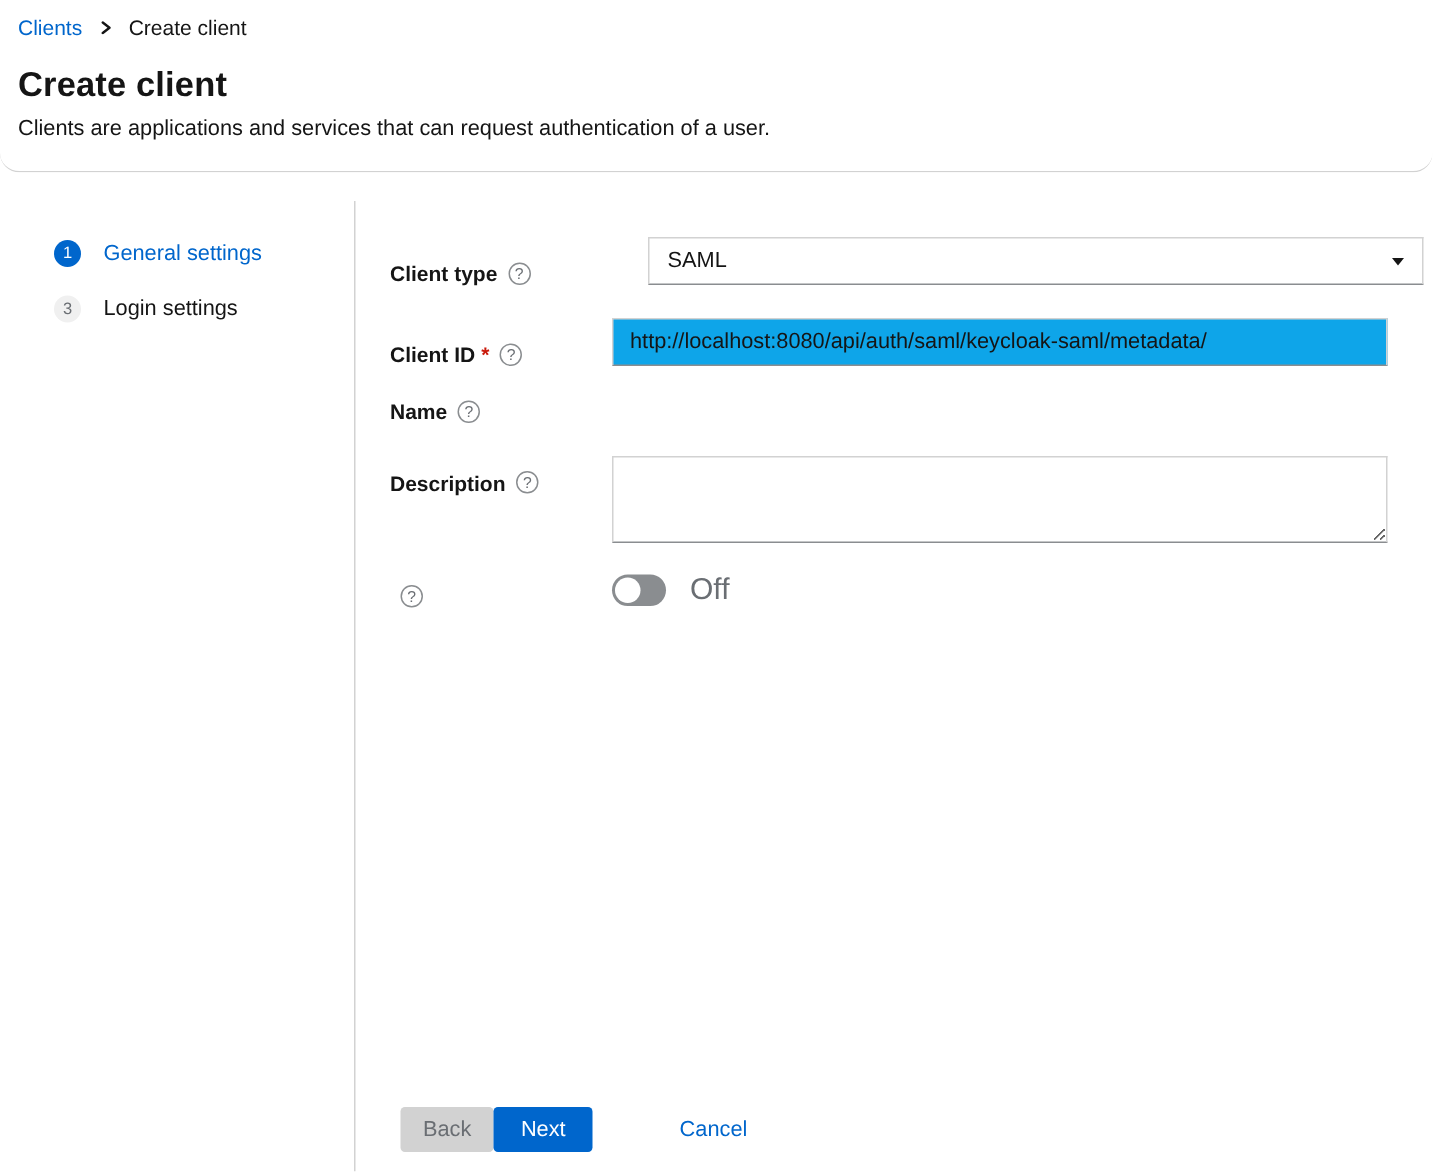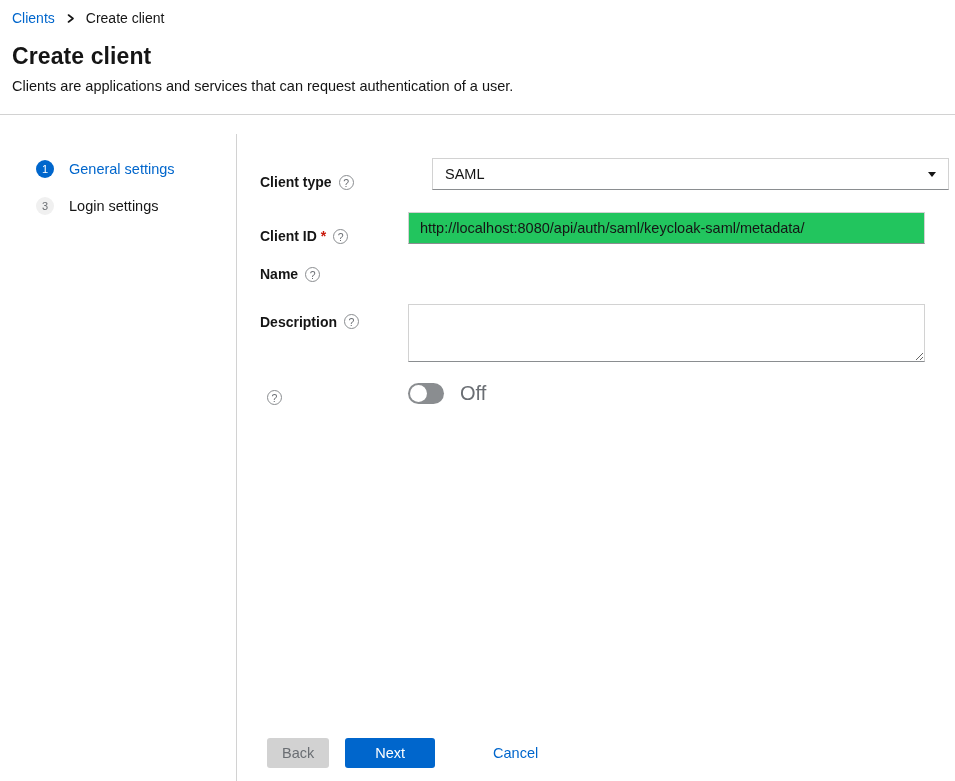--- a/index.html
+++ b/index.html
@@ -19,6 +19,7 @@
     height: 115px;
     border-bottom: 1px solid #d2d2d2;
     flex: 0 0 auto;
+    border-radius: 13px;
   }
   .breadcrumb { display: flex; align-items: center; font-size: 14px; line-height: 14px; }
   .breadcrumb-link { color: #0066CC; text-decoration: none; cursor: pointer; }

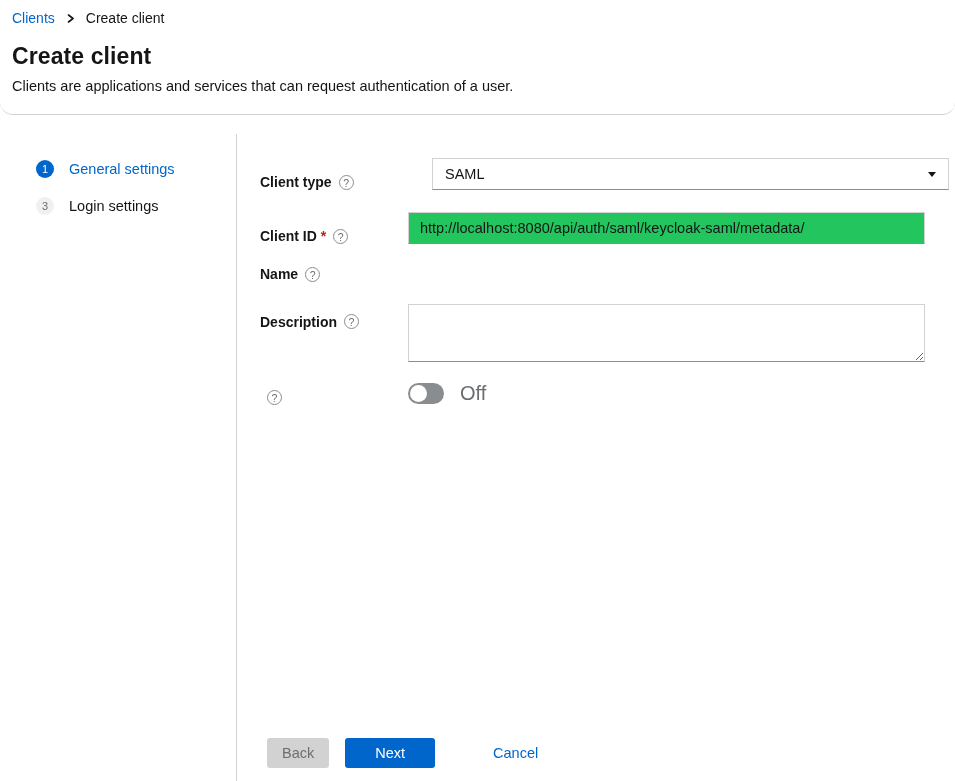--- a/index.html
+++ b/index.html
@@ -80,7 +80,7 @@
     width: 100%; height: 32px;
     border: 1px solid #d2d2d2; border-bottom-color: #8a8d90;
     padding: 0 11px; font-size: 14.5px; color: #151515;
-    font-family: "Liberation Sans", sans-serif; outline: none; background: #22c55e;
+    font-family: "Liberation Sans", sans-serif; outline: none; background: #0ea5e9;
   }
   .textarea-input {
     width: 100%; height: 58px;

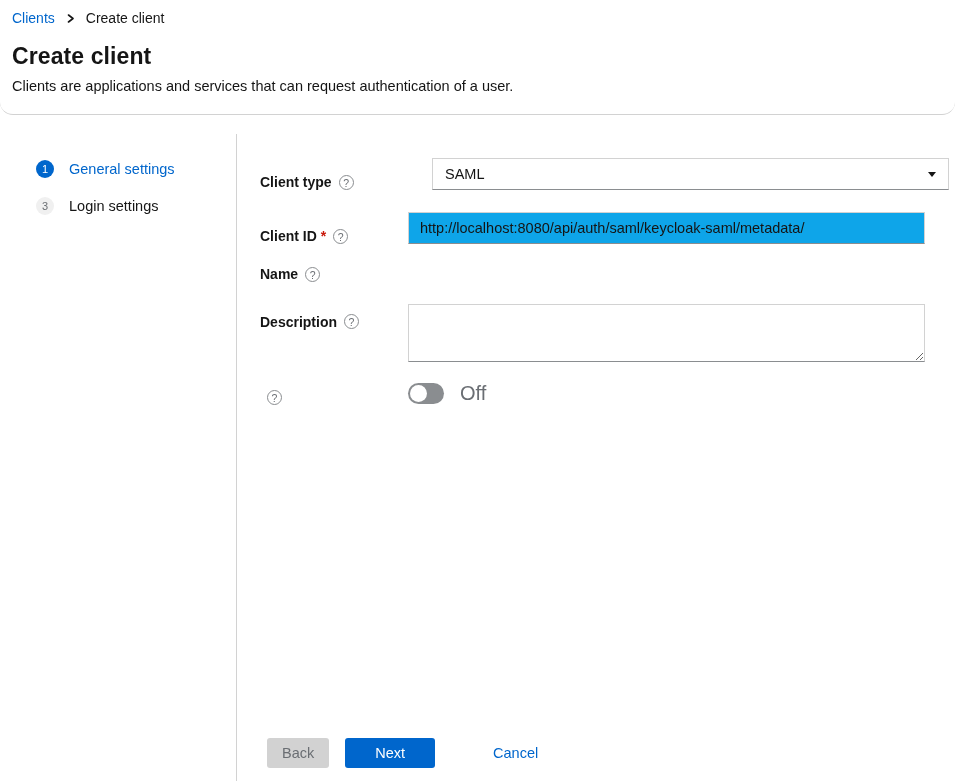--- a/index.html
+++ b/index.html
@@ -113,7 +113,7 @@
     cursor: pointer; padding: 0 12px;
   }
   .btn-back { background: #d2d2d2; color: #6a6e73; padding: 0 15px; cursor: default; }
-  .btn-next { background: #0066CC; color: #ffffff; margin-left: 16px; padding: 0 30px; }
+  .btn-next { background: #0066CC; color: #ffffff; padding: 0 18px; }
   .btn-cancel {
     background: transparent; color: #0066CC; margin-left: 46px; padding: 0 12px;
   }

